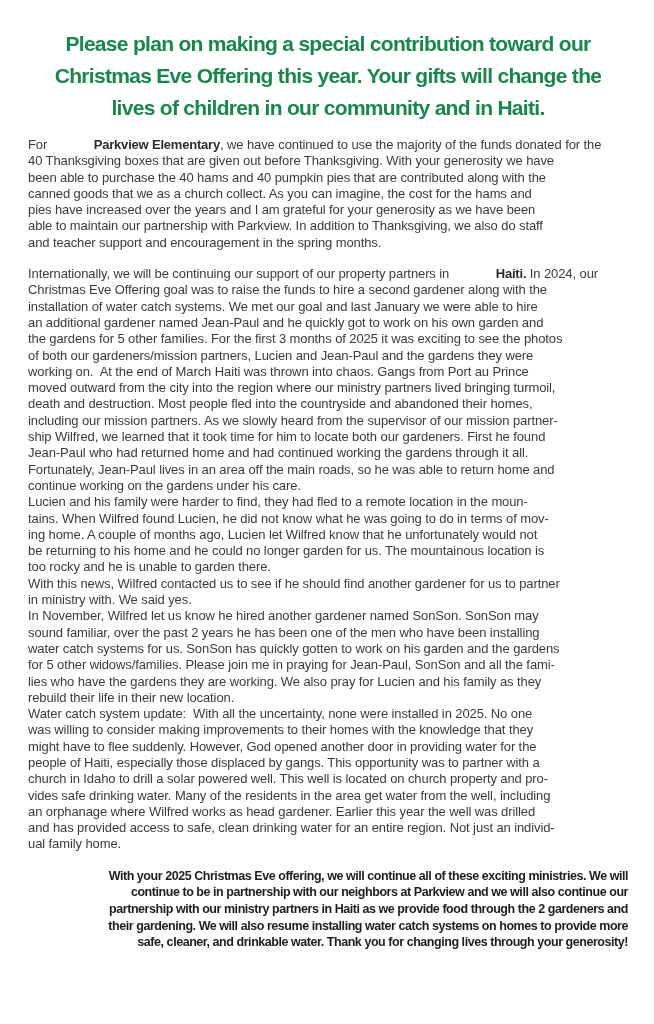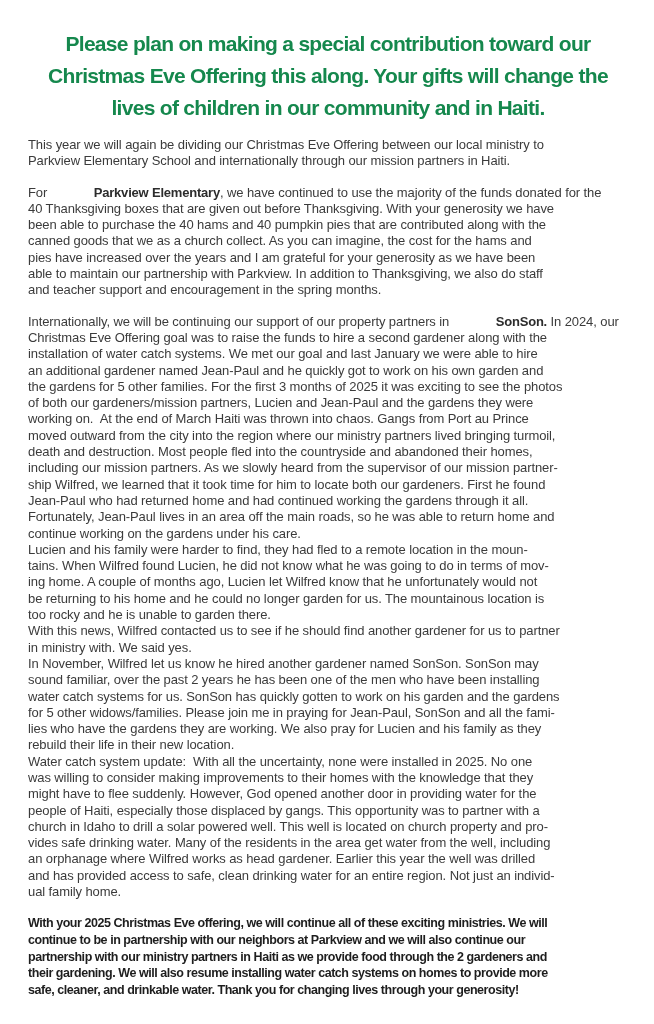--- a/index.html
+++ b/index.html
@@ -55,7 +55,7 @@
 
 <div class="page">
   <h1 class="title">Please plan on making a special contribution toward our
-Christmas Eve Offering this along. Your gifts will change the
+Christmas Eve Offering this year. Your gifts will change the
 lives of children in our community and in Haiti.</h1>
 
   <p class="para">This year we will again be dividing our Christmas Eve Offering between our local ministry to

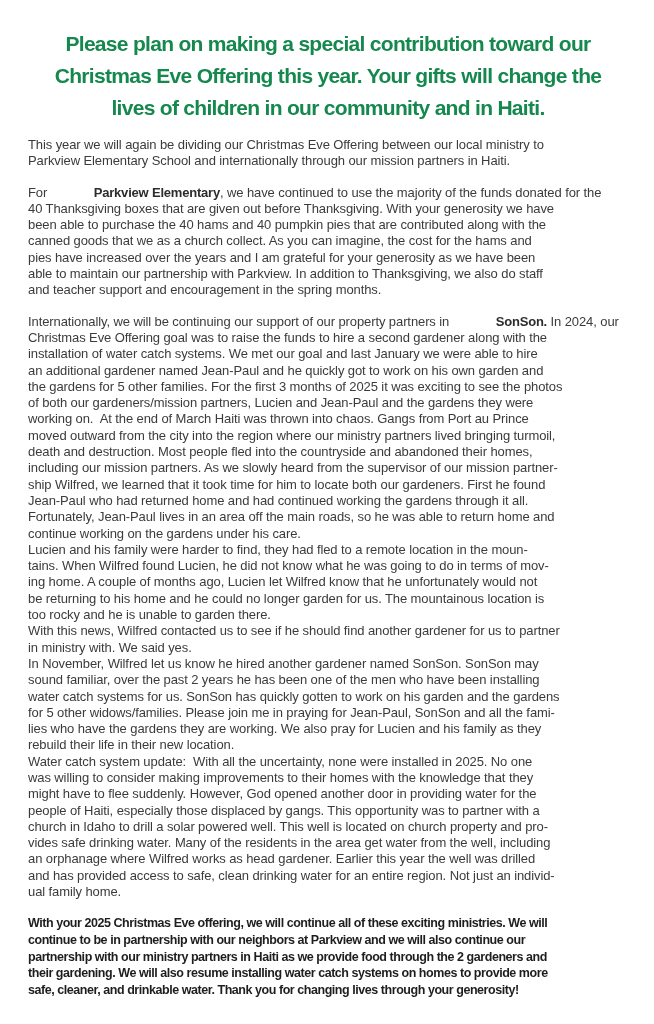--- a/index.html
+++ b/index.html
@@ -58,8 +58,6 @@
 Christmas Eve Offering this year. Your gifts will change the
 lives of children in our community and in Haiti.</h1>
 
-  <p class="para">This year we will again be dividing our Christmas Eve Offering between our local ministry to
-Parkview Elementary School and internationally through our mission partners in Haiti.</p>
 
   <p class="para"><span>For </span><strong>Parkview Elementary</strong><span>, we have continued to use the majority of the funds donated for the
 40 Thanksgiving boxes that are given out before Thanksgiving. With your generosity we have

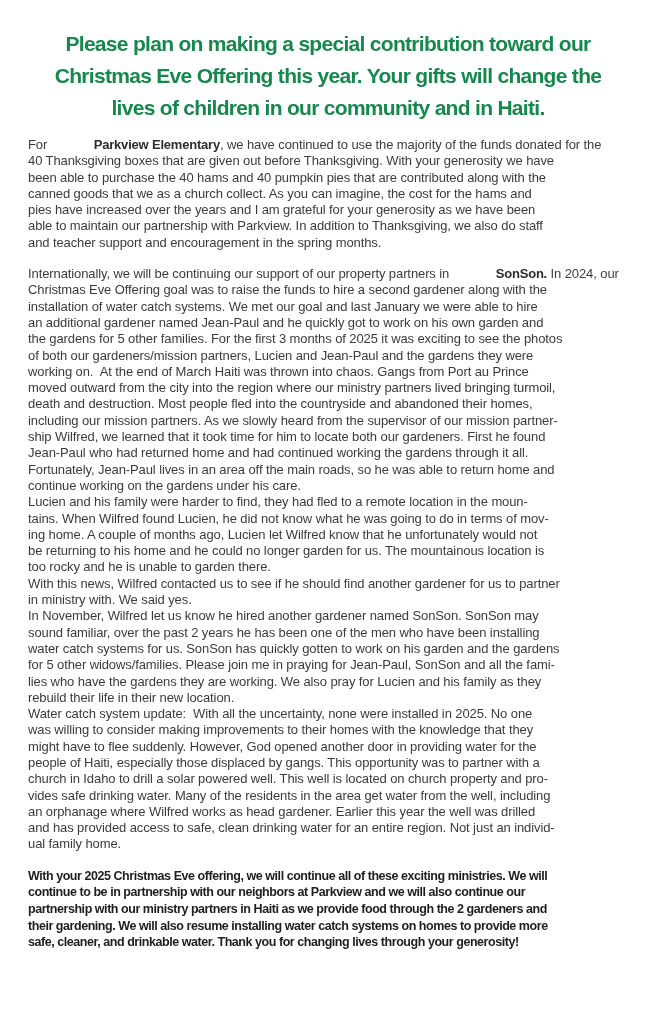--- a/index.html
+++ b/index.html
@@ -67,7 +67,7 @@
 able to maintain our partnership with Parkview. In addition to Thanksgiving, we also do staff
 and teacher support and encouragement in the spring months.</span></p>
 
-  <p class="para"><span>Internationally, we will be continuing our support of our property partners in </span><strong>SonSon.</strong><span> In 2024, our
+  <p class="para"><span>Internationally, we will be continuing our support of our property partners in </span><strong>Haiti.</strong><span> In 2024, our
 Christmas Eve Offering goal was to raise the funds to hire a second gardener along with the
 installation of water catch systems. We met our goal and last January we were able to hire
 an additional gardener named Jean-Paul and he quickly got to work on his own garden and

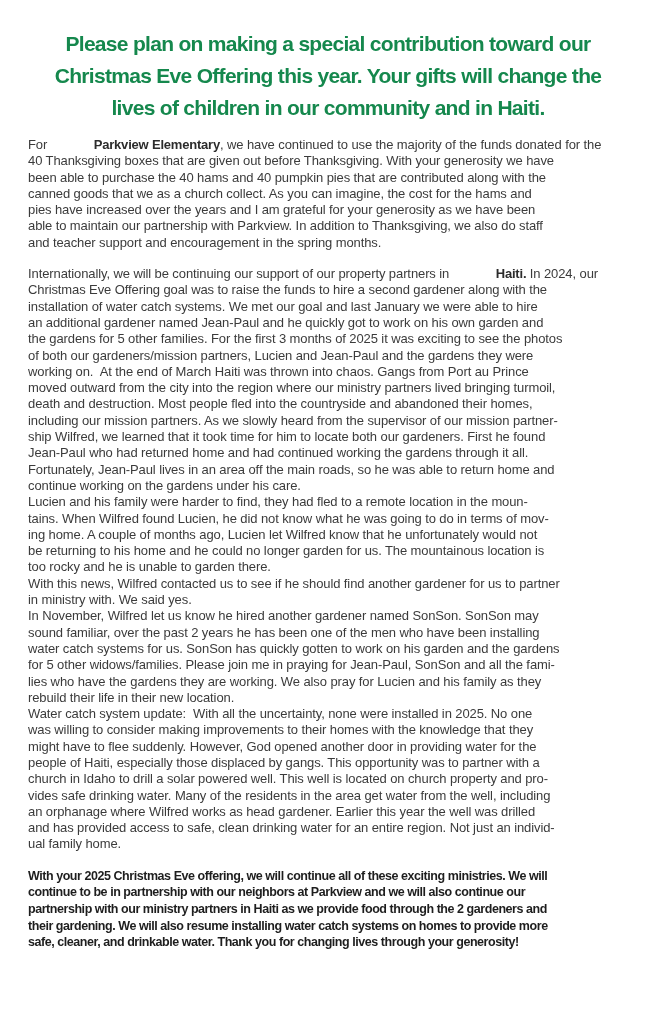--- a/index.html
+++ b/index.html
@@ -48,6 +48,7 @@
     line-height: 16.6px;
     letter-spacing: -0.45px;
     white-space: pre;
+    text-align: right;
   }
 </style>
 </head>

